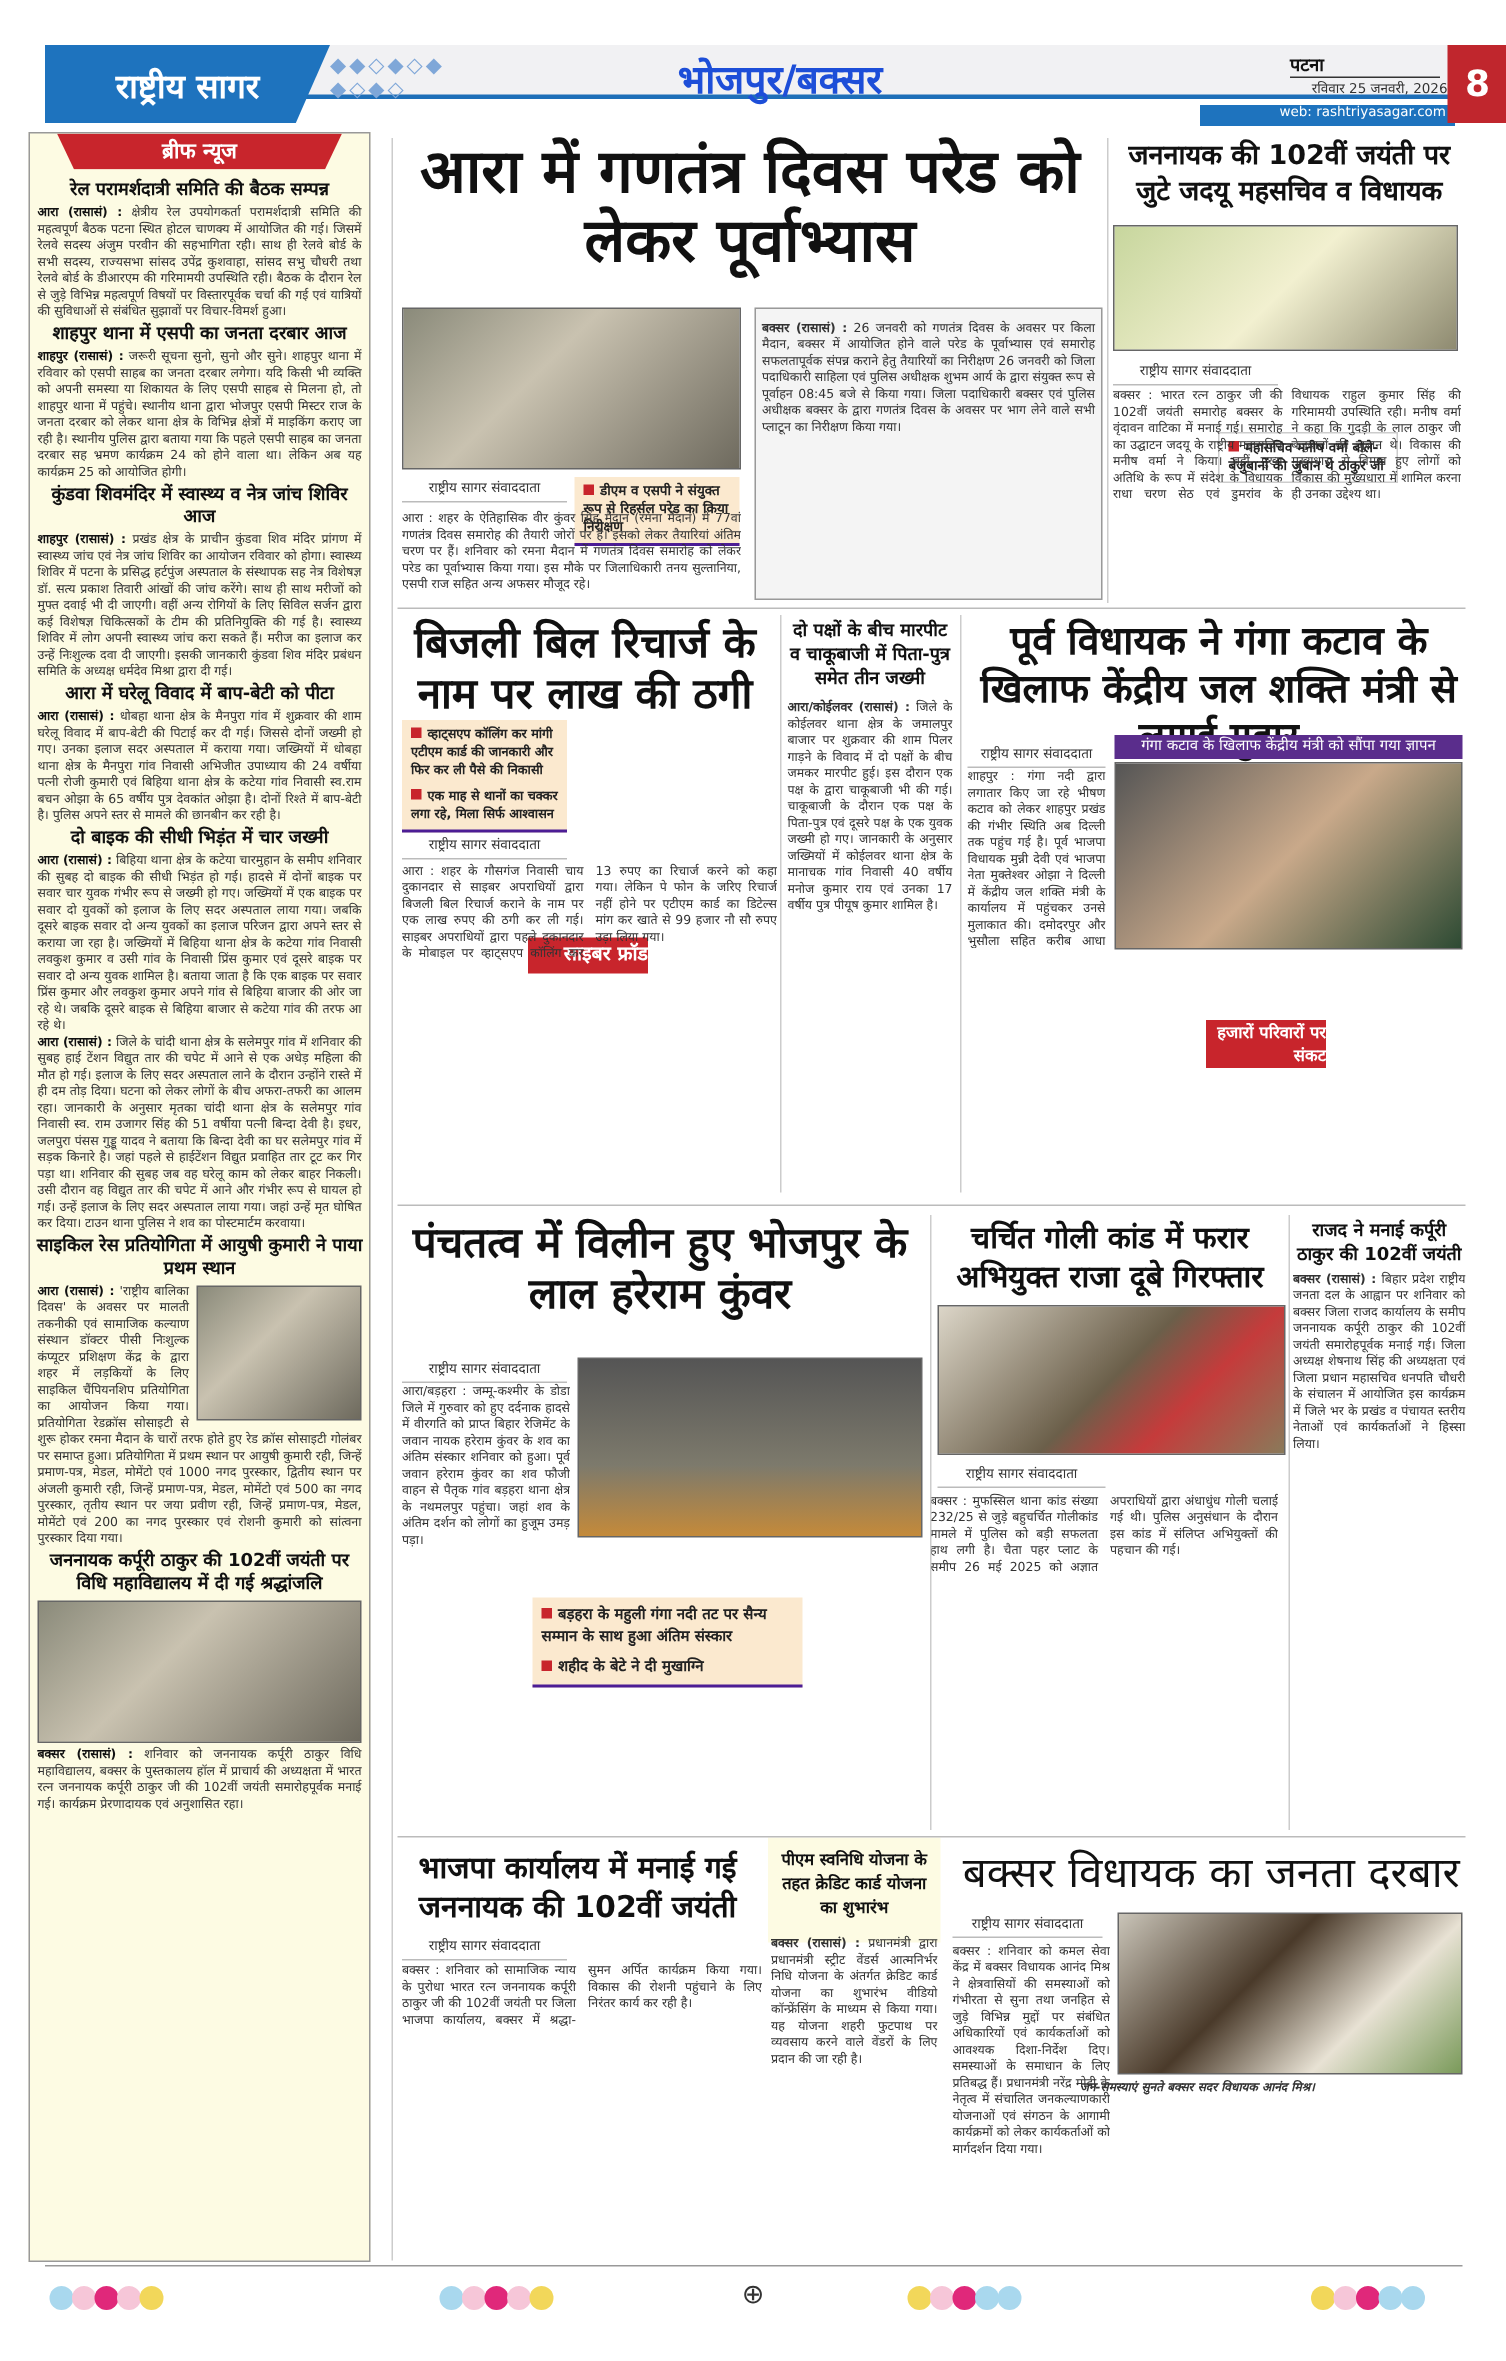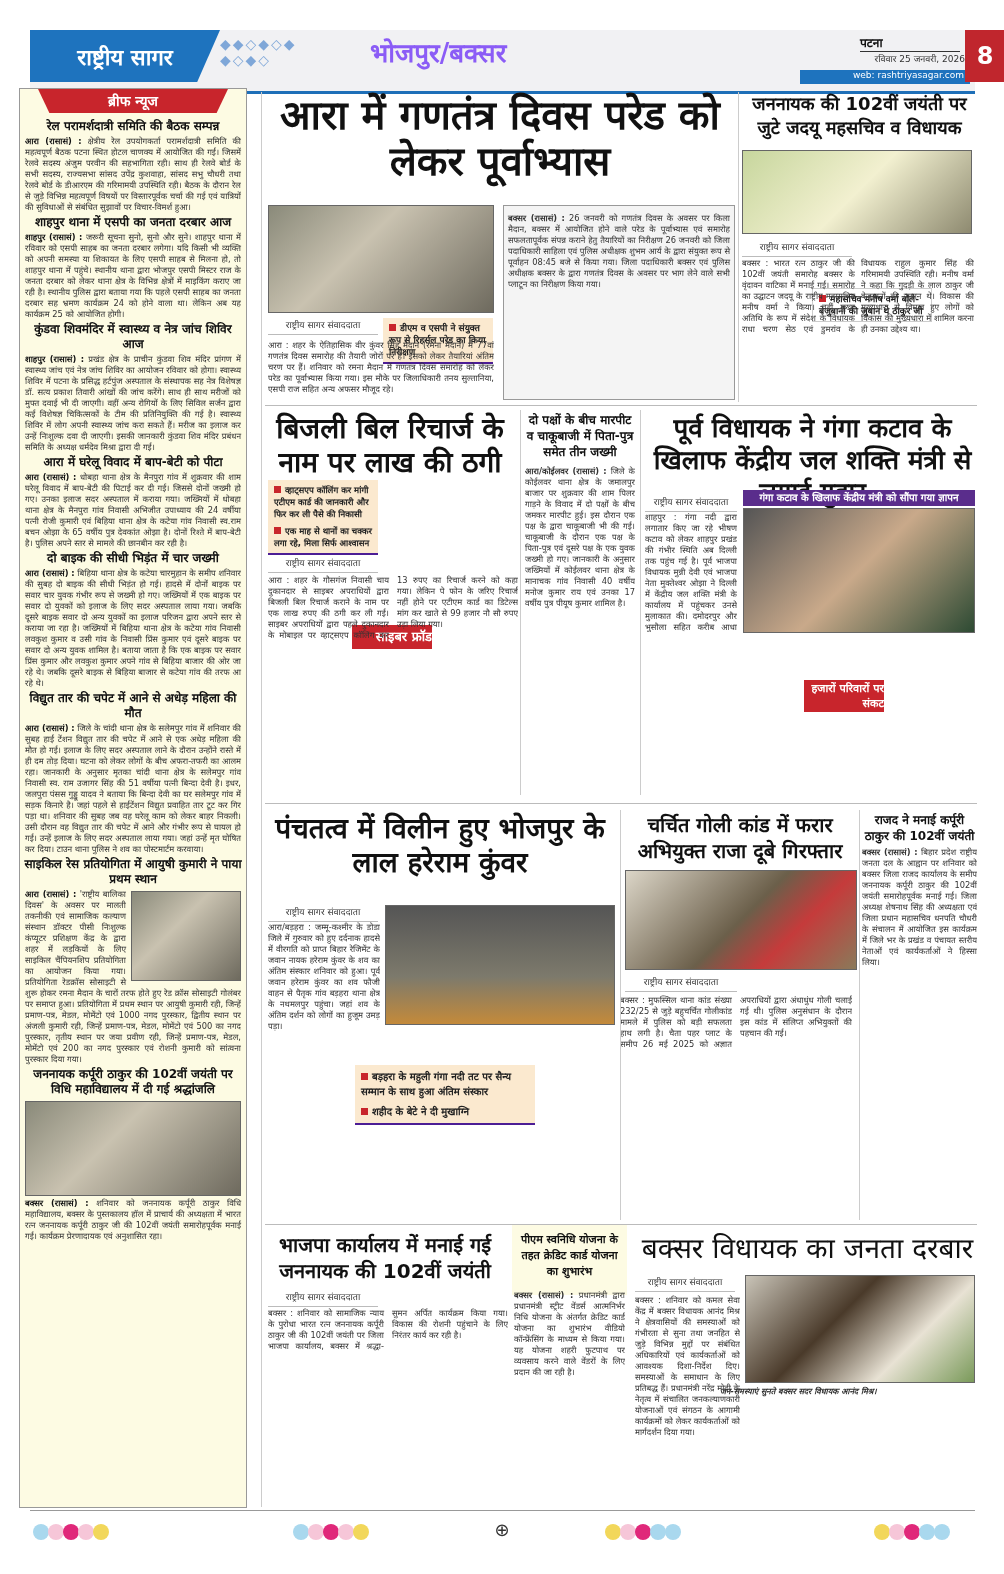--- a/index.html
+++ b/index.html
@@ -5,7 +5,7 @@
 *{box-sizing:border-box;margin:0;padding:0}
 body{width:1004px;height:1574px;background:#fff;font-family:"DejaVu Sans",sans-serif;color:#222;position:relative;overflow:hidden}
 .abs{position:absolute}
-.mast{left:30px;top:30px;width:945px;height:64px;background:#f1f1f3;border-bottom:3px solid #1e6fb8}
+.mast{left:30px;top:30px;width:945px;height:36px;background:#f1f1f3;border-bottom:3px solid #1e6fb8}
 .mast-logo{left:0;top:0;width:170px;height:52px;background:#1e73be;color:#fff;font-family:"DejaVu Serif",serif;font-weight:bold;font-size:22px;display:flex;align-items:center;justify-content:center;clip-path:polygon(0 0,100% 0,88% 100%,0 100%);width:190px}
 .mast-dots{left:190px;top:6px;width:90px;height:36px;color:#7fa7d8;font-size:14px;letter-spacing:2px}
 .mast-title{left:340px;top:4px;width:300px;text-align:left;font-weight:bold;font-size:26px;color:#8b5cf6}

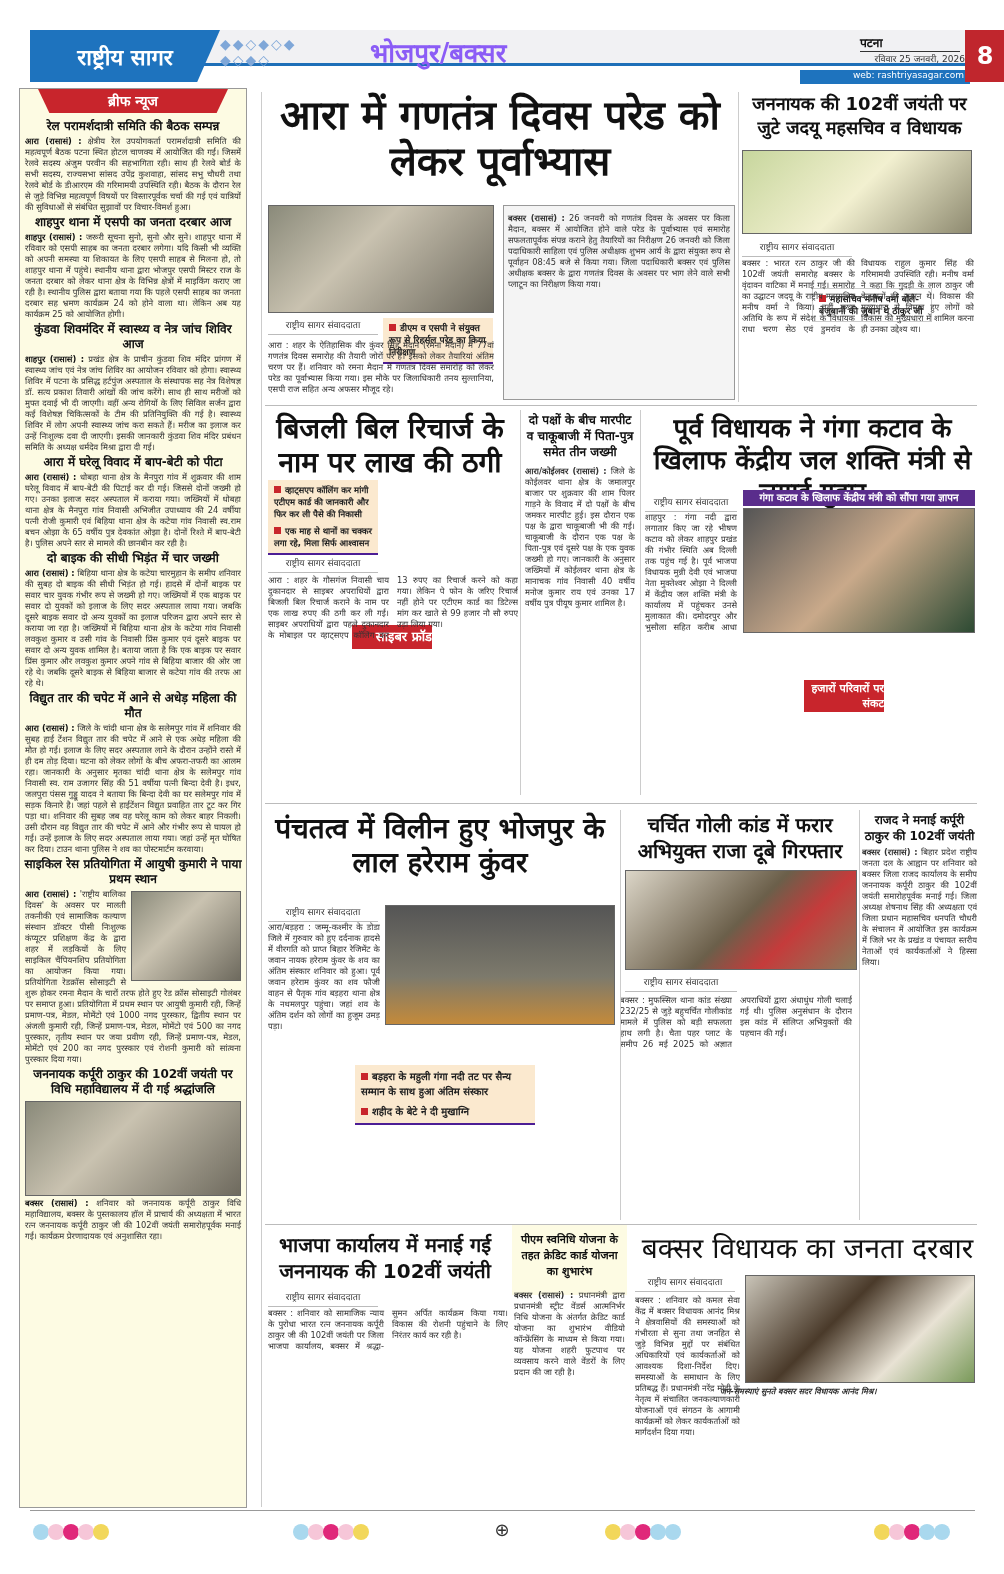--- a/index.html
+++ b/index.html
@@ -8,7 +8,7 @@
 .mast{left:30px;top:30px;width:945px;height:36px;background:#f1f1f3;border-bottom:3px solid #1e6fb8}
 .mast-logo{left:0;top:0;width:170px;height:52px;background:#1e73be;color:#fff;font-family:"DejaVu Serif",serif;font-weight:bold;font-size:22px;display:flex;align-items:center;justify-content:center;clip-path:polygon(0 0,100% 0,88% 100%,0 100%);width:190px}
 .mast-dots{left:190px;top:6px;width:90px;height:36px;color:#7fa7d8;font-size:14px;letter-spacing:2px}
-.mast-title{left:340px;top:4px;width:300px;text-align:left;font-weight:bold;font-size:26px;color:#8b5cf6}
+.mast-title{left:340px;top:4px;width:300px;text-align:center;font-weight:bold;font-size:26px;color:#1d4ed8}
 .mast-city{left:830px;top:4px;width:100px;text-align:left;font-size:12px;font-weight:bold;color:#111;border-bottom:1px solid #333}
 .mast-date{left:815px;top:22px;width:120px;text-align:right;font-size:9px;color:#333}
 .mast-web{left:770px;top:40px;width:170px;height:14px;background:#1e73be;color:#fff;font-size:9px;text-align:right;padding-right:6px}

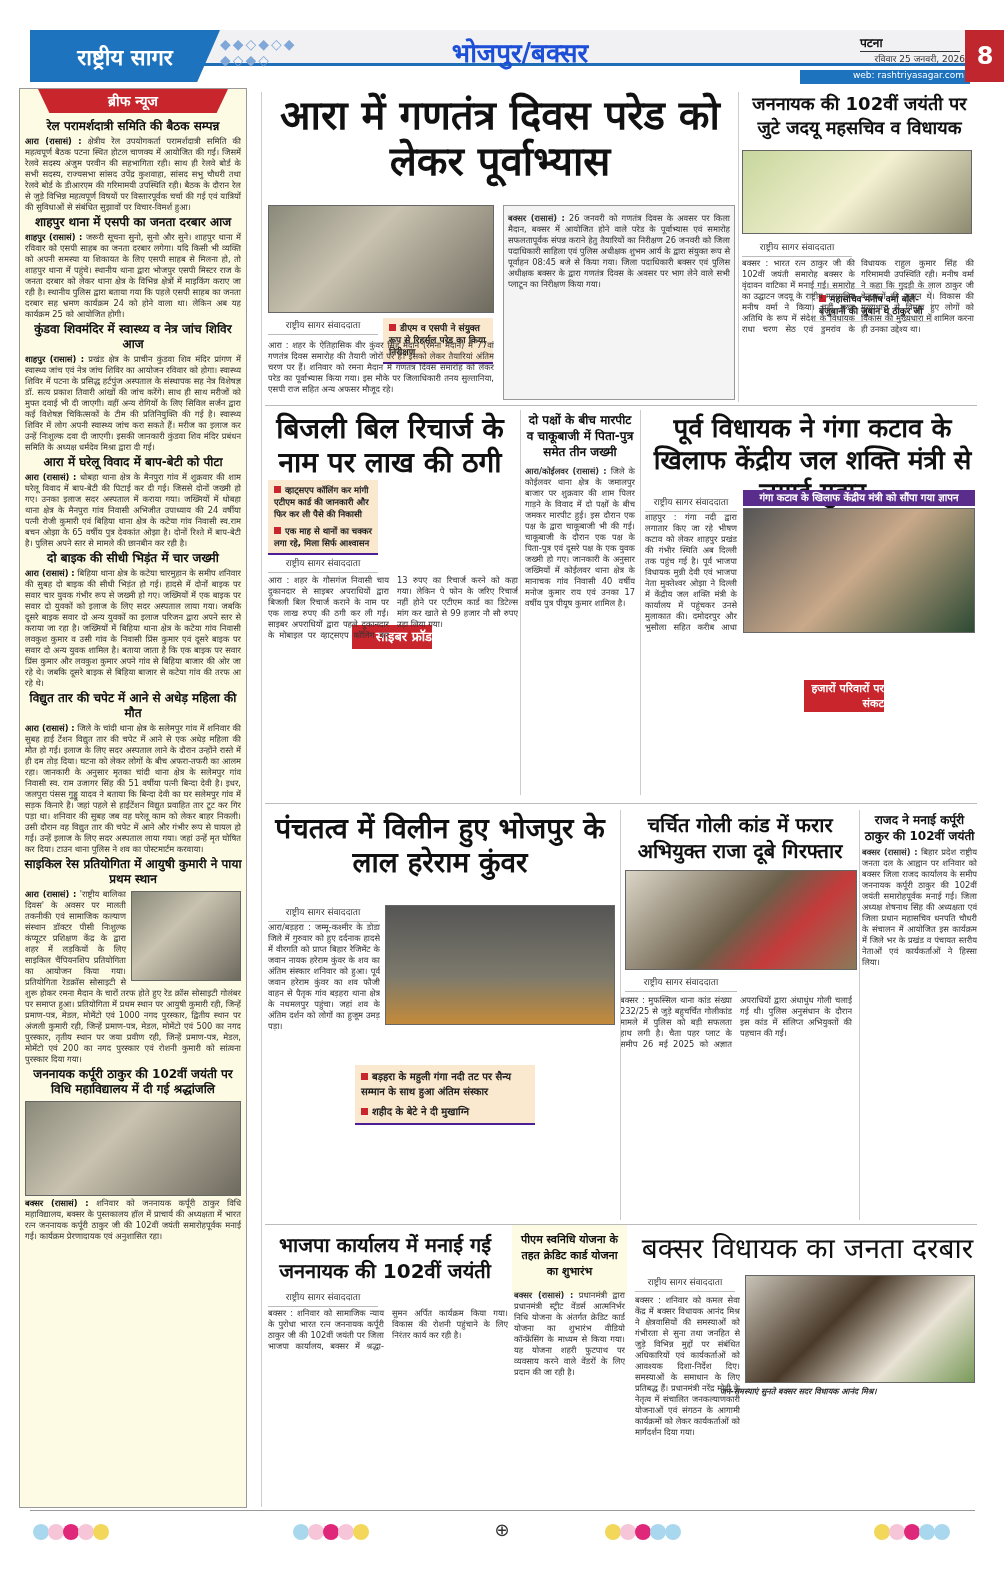--- a/index.html
+++ b/index.html
@@ -25,7 +25,7 @@
 .pullq{background:#fbe9cf;border-bottom:2px solid #4c1d95;font-weight:bold;font-size:10px;line-height:14px;color:#222;padding:4px 6px}
 .pullq .sq{display:inline-block;width:7px;height:7px;background:#c8252c;margin-right:4px}
 .redbox{background:#c8252c;color:#fff;font-weight:bold;text-align:right}
-.purple{background:#5a2d8c;color:#fff;font-weight:bold;font-size:10px;text-align:center;line-height:16px}
+.purple{background:#5a2d8c;color:#fff;font-weight:normal;font-size:10px;text-align:center;line-height:16px}
 .regbar{left:30px;top:1510px;width:945px;border-top:1px solid #999}
 .dot{position:absolute;width:16px;height:16px;border-radius:50%}
 .col-rule{position:absolute;width:1px;background:#ccc}

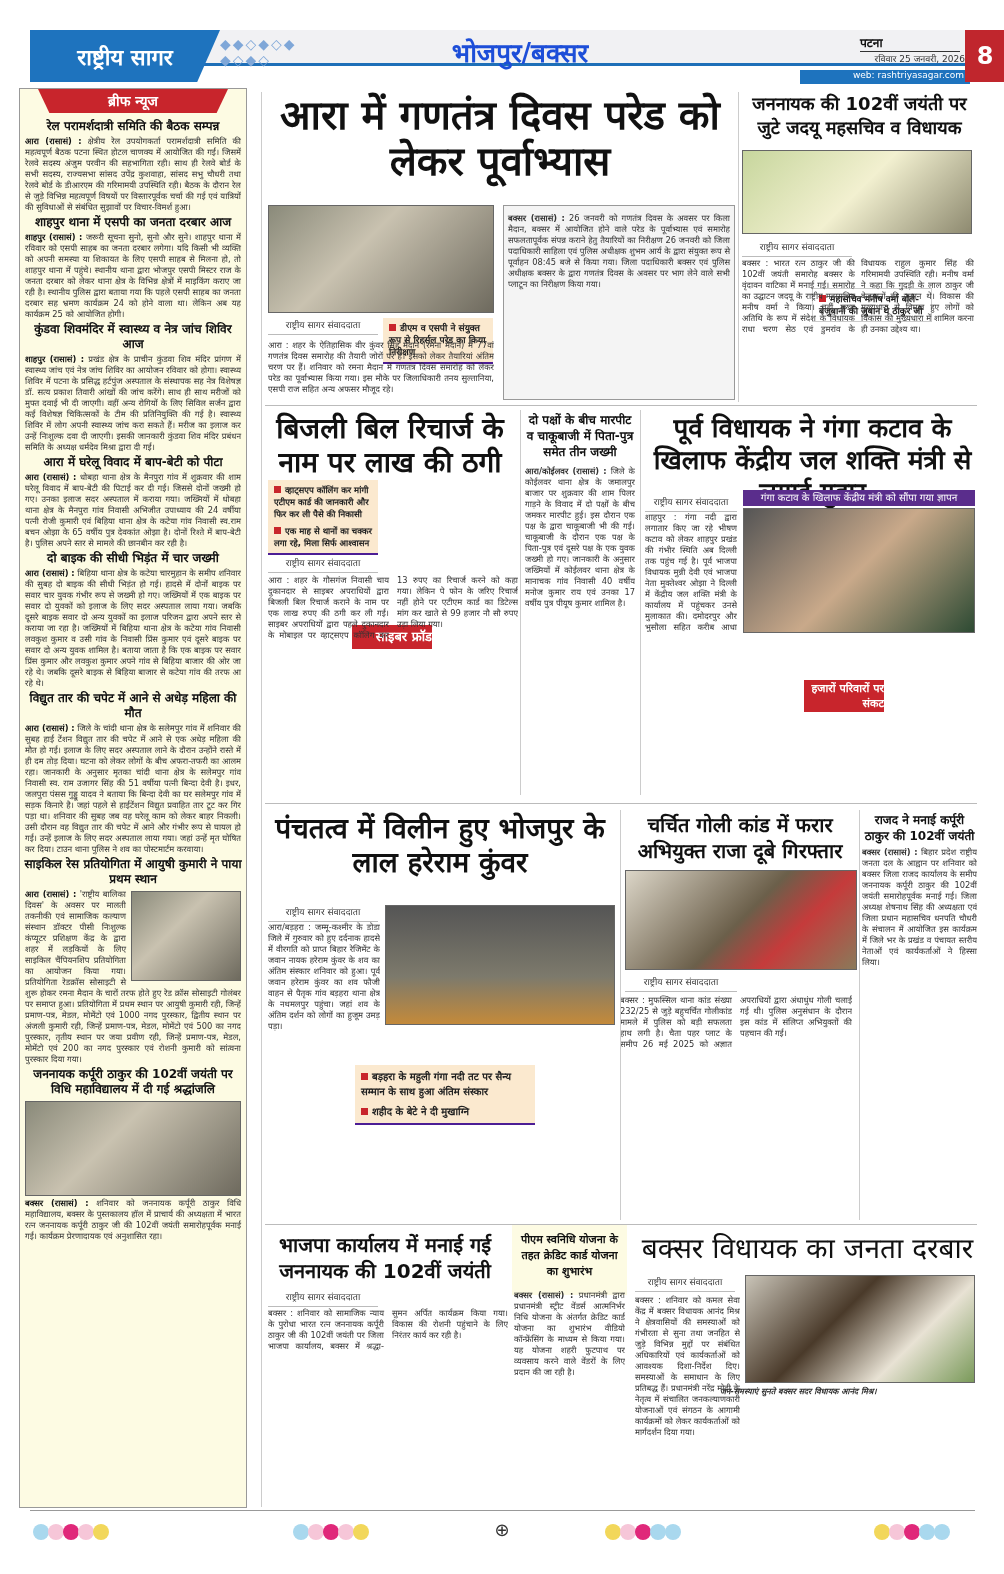--- a/index.html
+++ b/index.html
@@ -67,7 +67,6 @@
       <div class="bt"><b>आरा (रासासं) :</b> <span>बिहिया थाना क्षेत्र के कटेया चारमुहान के समीप शनिवार की सुबह दो बाइक की सीधी भिड़ंत हो गई। हादसे में दोनों बाइक पर सवार चार युवक गंभीर रूप से जख्मी हो गए। जख्मियों में एक बाइक पर सवार दो युवकों को इलाज के लिए सदर अस्पताल लाया गया। जबकि दूसरे बाइक सवार दो अन्य युवकों का इलाज परिजन द्वारा अपने स्तर से कराया जा रहा है। जख्मियों में बिहिया थाना क्षेत्र के कटेया गांव निवासी लवकुश कुमार व उसी गांव के निवासी प्रिंस कुमार एवं दूसरे बाइक पर सवार दो अन्य युवक शामिल है। बताया जाता है कि एक बाइक पर सवार प्रिंस कुमार और लवकुश कुमार अपने गांव से बिहिया बाजार की ओर जा रहे थे। जबकि दूसरे बाइक से बिहिया बाजार से कटेया गांव की तरफ आ रहे थे।</span></div>
     </div>
     <div>
-      <div class="bh">विद्युत तार की चपेट में आने से अधेड़ महिला की मौत</div>
       <div class="bt"><b>आरा (रासासं) :</b> <span>जिले के चांदी थाना क्षेत्र के सलेमपुर गांव में शनिवार की सुबह हाई टेंशन विद्युत तार की चपेट में आने से एक अधेड़ महिला की मौत हो गई। इलाज के लिए सदर अस्पताल लाने के दौरान उन्होंने रास्ते में ही दम तोड़ दिया। घटना को लेकर लोगों के बीच अफरा-तफरी का आलम रहा। जानकारी के अनुसार मृतका चांदी थाना क्षेत्र के सलेमपुर गांव निवासी स्व. राम उजागर सिंह की 51 वर्षीया पत्नी बिन्दा देवी है। इधर, जलपुरा पंसस गुड्डू यादव ने बताया कि बिन्दा देवी का घर सलेमपुर गांव में सड़क किनारे है। जहां पहले से हाईटेंशन विद्युत प्रवाहित तार टूट कर गिर पड़ा था। शनिवार की सुबह जब वह घरेलू काम को लेकर बाहर निकली। उसी दौरान वह विद्युत तार की चपेट में आने और गंभीर रूप से घायल हो गई। उन्हें इलाज के लिए सदर अस्पताल लाया गया। जहां उन्हें मृत घोषित कर दिया। टाउन थाना पुलिस ने शव का पोस्टमार्टम करवाया।</span></div>
     </div>
     <div>

